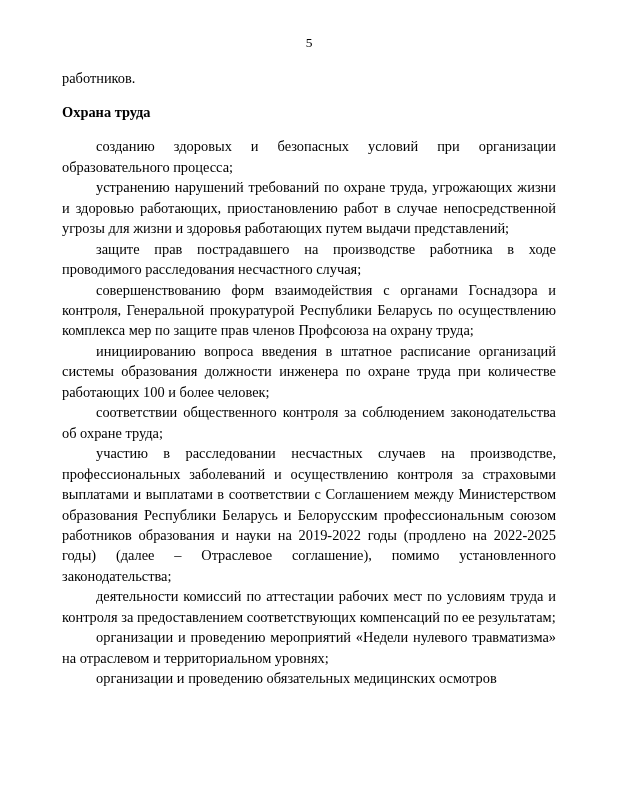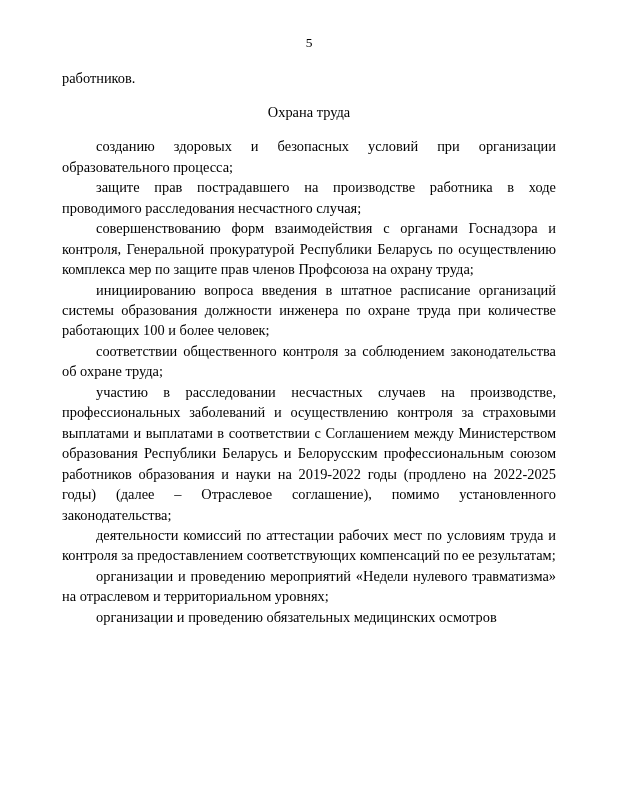--- a/index.html
+++ b/index.html
@@ -43,8 +43,7 @@
     text-indent: 34px;
   }
   .heading {
-    text-align: center;
-    font-weight: normal;
+    font-weight: bold;
     margin-top: 14px;
     margin-bottom: 14px;
     text-indent: 0;

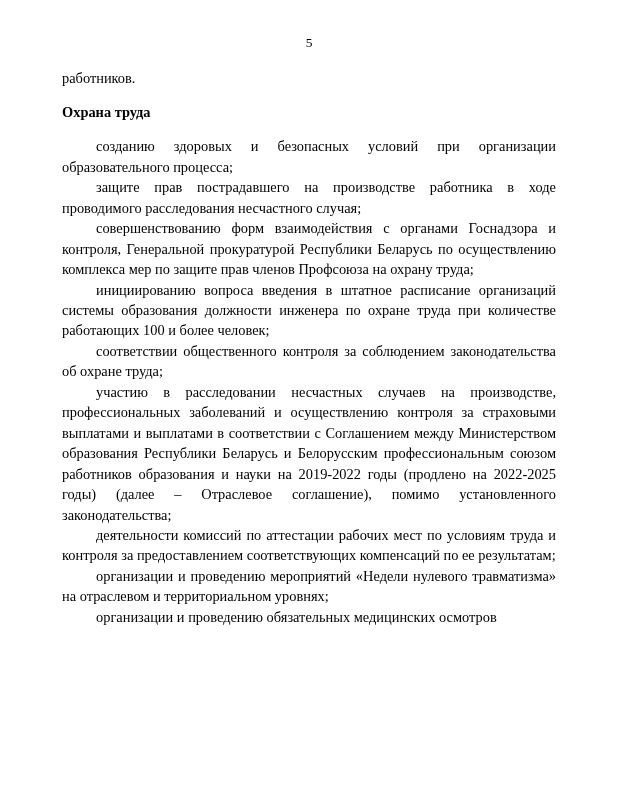--- a/index.html
+++ b/index.html
@@ -62,6 +62,7 @@
     <p class="heading">Охрана труда</p>
 
     <p class="p-indent">созданию здоровых и безопасных условий при организации образовательного процесса;</p>
+    <p class="p-indent">устранению нарушений требований по охране труда, угрожающих жизни и здоровью работающих, приостановлению работ в случае непосредственной угрозы для жизни и здоровья работающих путем выдачи представлений;</p>
     <p class="p-indent">защите прав пострадавшего на производстве работника в ходе проводимого расследования несчастного случая;</p>
     <p class="p-indent">совершенствованию форм взаимодействия с органами Госнадзора и контроля, Генеральной прокуратурой Республики Беларусь по осуществлению комплекса мер по защите прав членов Профсоюза на охрану труда;</p>
     <p class="p-indent">инициированию вопроса введения в штатное расписание организаций системы образования должности инженера по охране труда при количестве работающих 100 и более человек;</p>

